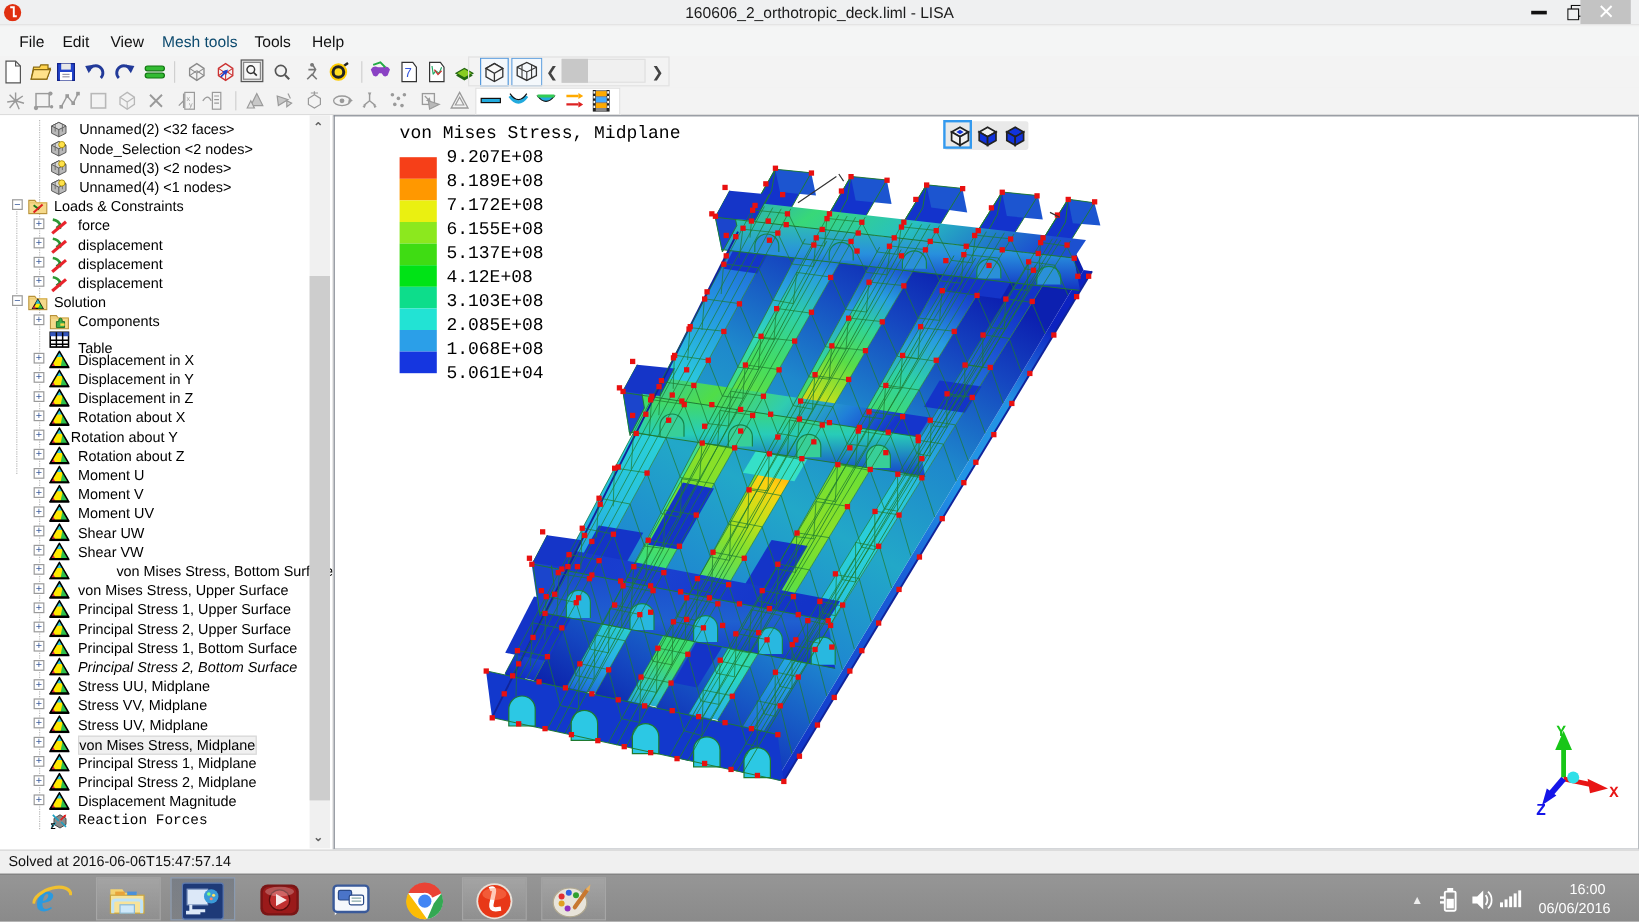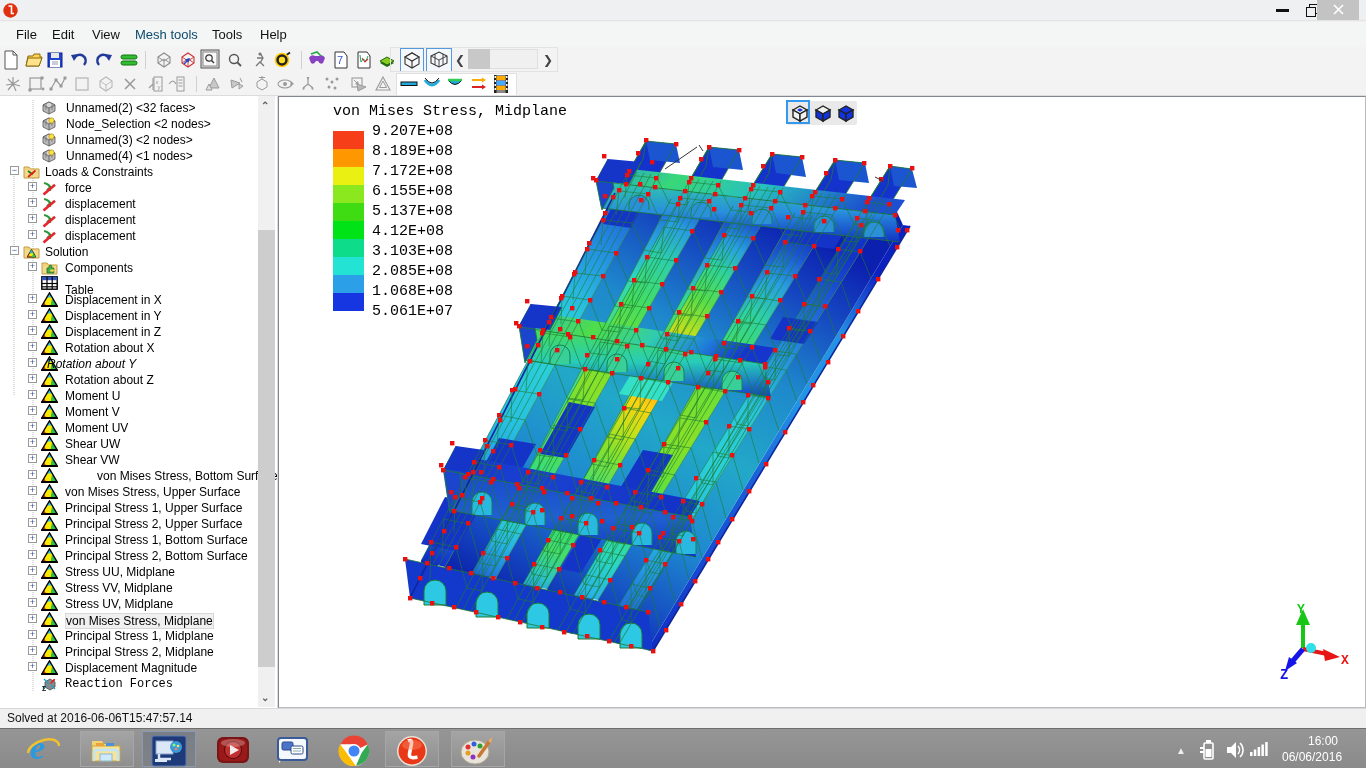--- a/index.html
+++ b/index.html
@@ -32,6 +32,7 @@
 </style></head>
 <body>
 <div id="titlebar">
+ <div id="title">160606_2_orthotropic_deck.liml - LISA</div>
  <svg class="abs" style="left:3px;top:3px" width="15" height="15">
       <circle cx="7.5" cy="7.5" r="7.2" fill="#e03010"></circle>
       <path d="M5.5 3 L8.5 3 L8.5 10.5 L11 10.5" stroke="#fff" stroke-width="1.6" fill="none"></path>

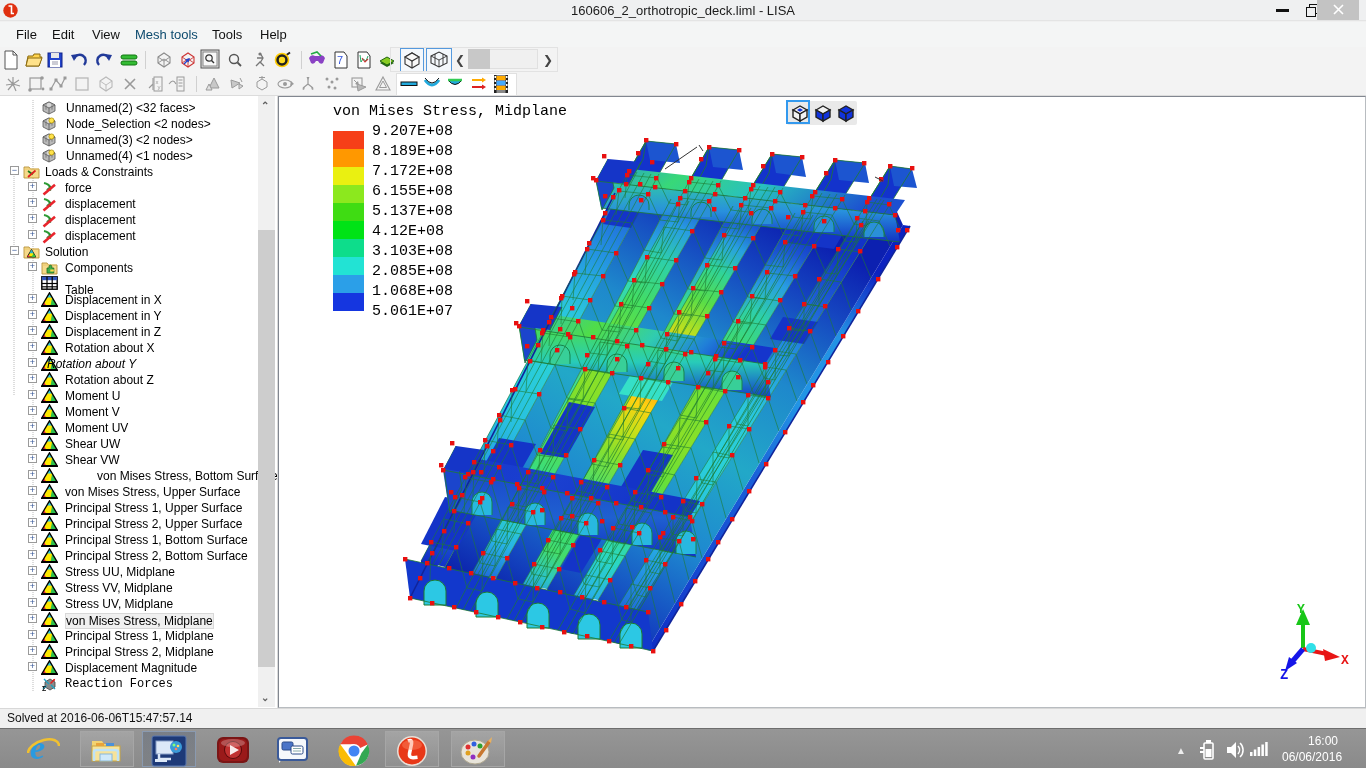--- a/index.html
+++ b/index.html
@@ -646,7 +646,7 @@
       <div class="lgswatch" style="top:144px;background:#2b9fe8"></div>
       <div class="lgtxt" style="top:152px">1.068E+08</div>
       <div class="lgswatch" style="top:162px;background:#1536e0"></div>
-      <div class="lgtxt" style="top:172px">5.061E+07</div>
+      <div class="lgtxt" style="top:172px">5.061E+04</div>
     </div>
  <div id="cubebtns">
       <div class="abs" style="left:-1px;top:-1px;width:24px;height:24px;border:2px solid #3399ee"></div>

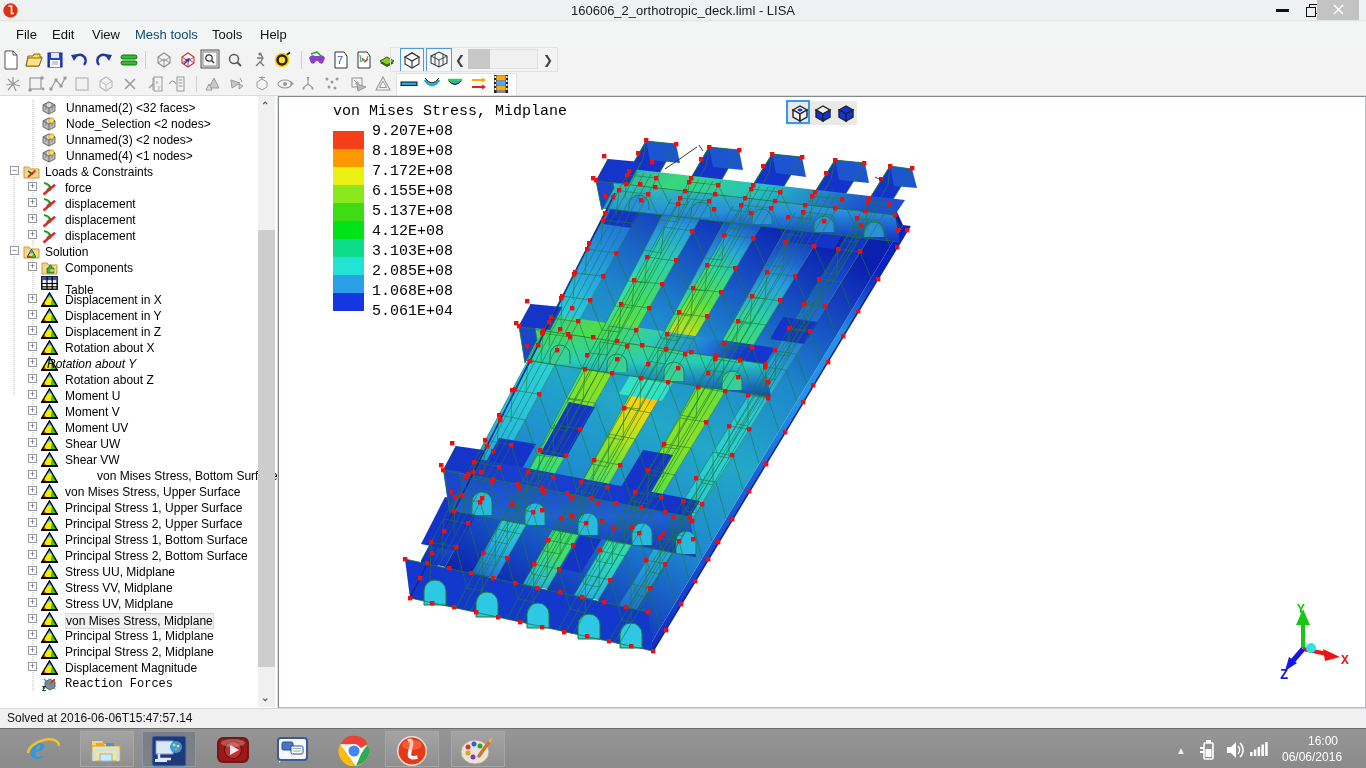--- a/index.html
+++ b/index.html
@@ -418,7 +418,7 @@
       <polygon points="8.5,0.8 16,13.6 1,13.6" fill="none" stroke="#000" stroke-width="1.3"></polygon>
       <line x1="0" y1="14.4" x2="17" y2="14.4" stroke="#000" stroke-width="1.4"></line>
     </svg>
-    <div class="tree" style="left:47px;top:261px;font-style:italic;">Rotation about Y</div>
+    <div class="tree" style="left:59px;top:261px;">Rotation about Y</div>
     <div class="exp" style="left:28px;top:278px">+</div>
     <svg class="abs" style="left:41px;top:276px" width="17" height="15" viewBox="0 0 17 15">
       <polygon points="8.5,0.8 16,13.6 1,13.6" fill="#ffe800"></polygon>

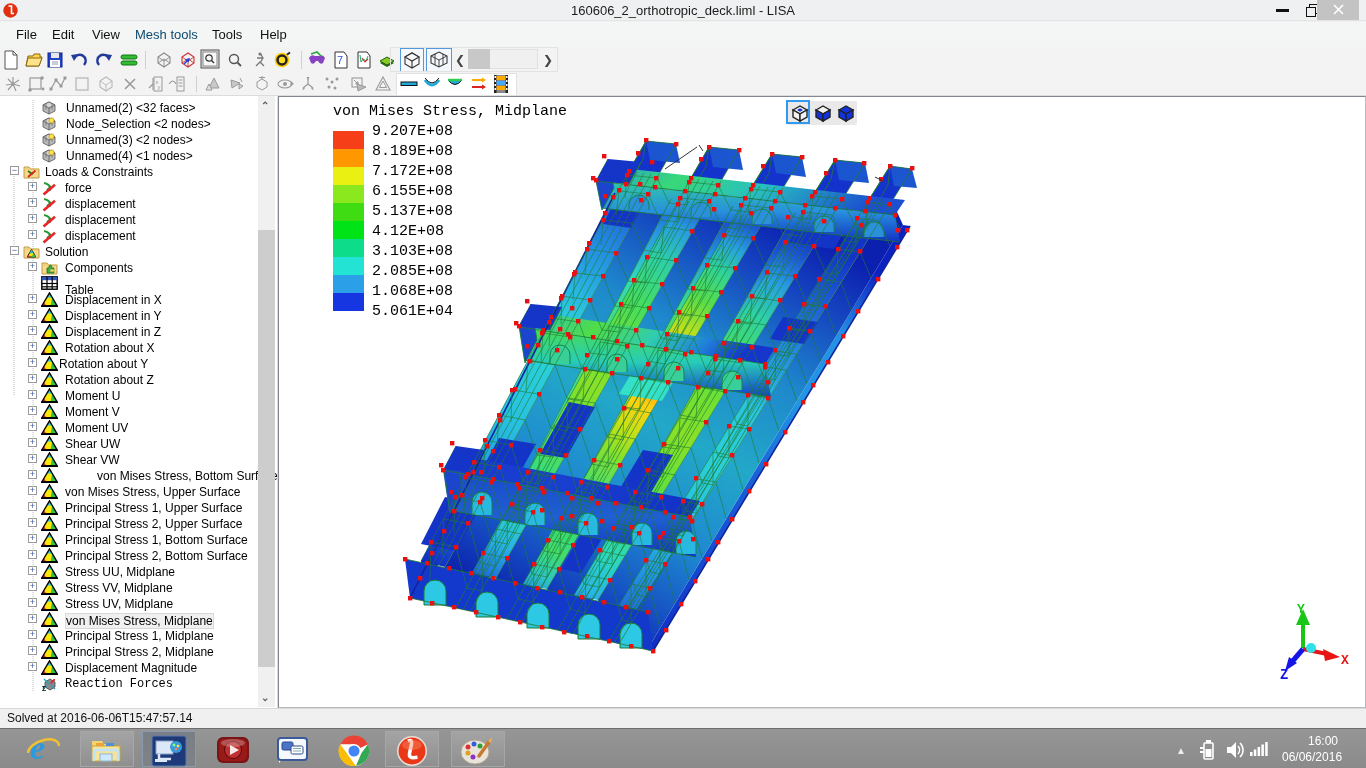--- a/index.html
+++ b/index.html
@@ -538,7 +538,7 @@
       <polygon points="8.5,0.8 16,13.6 1,13.6" fill="none" stroke="#000" stroke-width="1.3"></polygon>
       <line x1="0" y1="14.4" x2="17" y2="14.4" stroke="#000" stroke-width="1.4"></line>
     </svg>
-    <div class="tree" style="left:65px;top:453px;">Principal Stress 2, Bottom Surface</div>
+    <div class="tree" style="left:65px;top:453px;font-style:italic;">Principal Stress 2, Bottom Surface</div>
     <div class="exp" style="left:28px;top:470px">+</div>
     <svg class="abs" style="left:41px;top:468px" width="17" height="15" viewBox="0 0 17 15">
       <polygon points="8.5,0.8 16,13.6 1,13.6" fill="#ffe800"></polygon>

